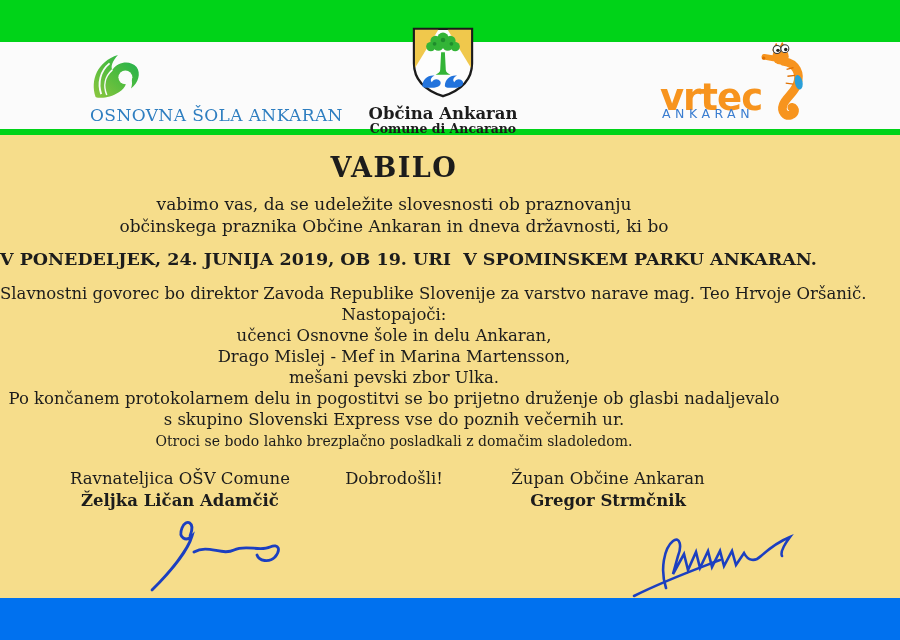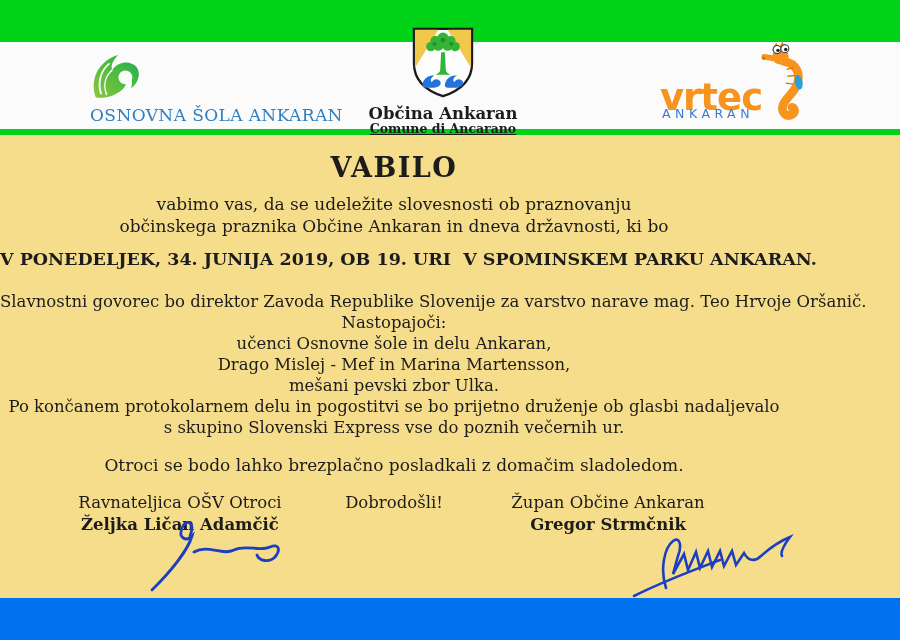--- a/index.html
+++ b/index.html
@@ -20,7 +20,7 @@
   .logo-school .school-name{font-size:17px;color:#2E7EC0;letter-spacing:.4px;margin-top:2px;white-space:nowrap;}
   .logo-muni{position:absolute;left:368px;top:26px;width:150px;text-align:center;z-index:3;line-height:1.05;}
   .muni-name{font-size:16.5px;font-weight:600;white-space:nowrap;margin-top:2px;}
-  .muni-sub{font-size:12.5px;font-weight:600;white-space:nowrap;text-decoration:underline;}
+  .muni-sub{font-size:12.5px;font-weight:600;white-space:nowrap;}
   .logo-vrtec{position:absolute;left:652px;top:40px;width:160px;height:86px;}
   .vrtec-name{
     position:absolute;left:8px;top:39px;

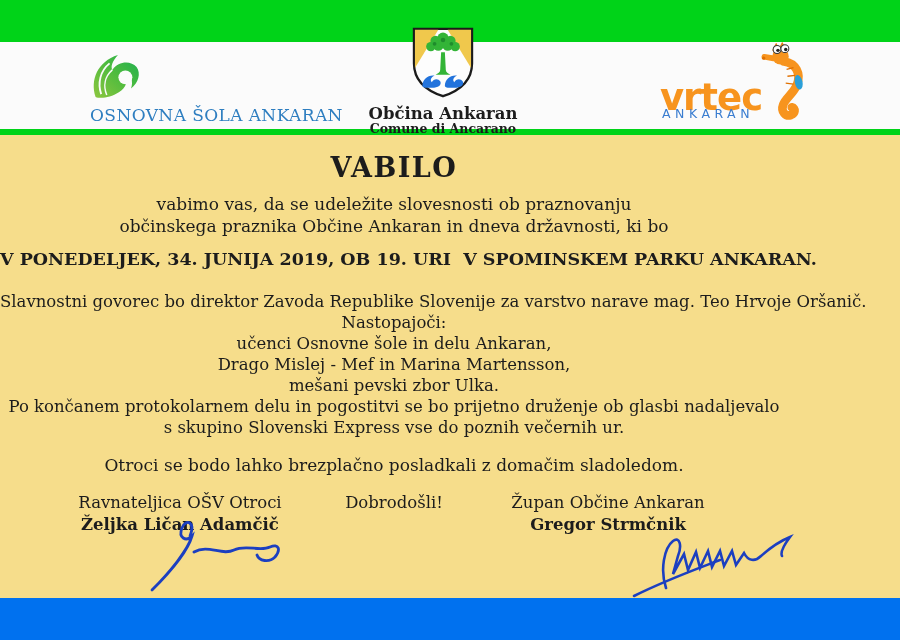--- a/index.html
+++ b/index.html
@@ -139,7 +139,7 @@
       <div class="line">občinskega praznika Občine Ankaran in dneva državnosti, ki bo</div>
     </div>
 
-    <div class="event">V PONEDELJEK, 34. JUNIJA 2019, OB 19. URI  V SPOMINSKEM PARKU ANKARAN.</div>
+    <div class="event">V PONEDELJEK, 24. JUNIJA 2019, OB 19. URI  V SPOMINSKEM PARKU ANKARAN.</div>
 
     <div class="para2">
       <div class="line">Slavnostni govorec bo direktor Zavoda Republike Slovenije za varstvo narave mag. Teo Hrvoje Oršanič.</div>

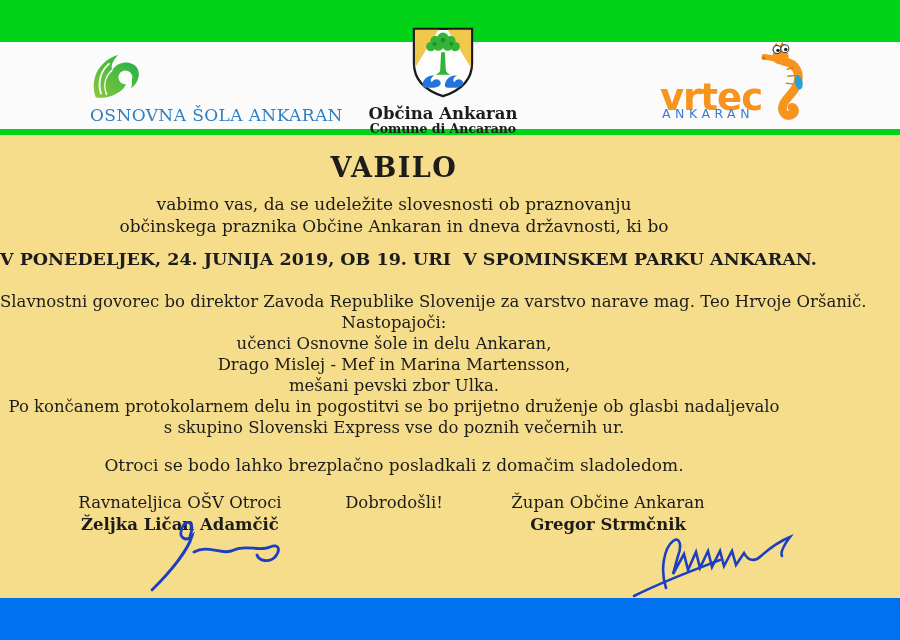--- a/index.html
+++ b/index.html
@@ -40,7 +40,7 @@
   .title{margin-top:16px;font-size:27px;font-weight:bold;letter-spacing:1.5px;line-height:31px;}
   .para1{margin-top:10px;font-size:17px;line-height:22px;}
   .event{margin-top:11px;font-size:17.5px;font-weight:bold;line-height:23px;white-space:pre;}
-  .para2{margin-top:20px;font-size:16.5px;line-height:21px;}
+  .para2{margin-top:12px;font-size:16.5px;line-height:21px;}
   .treat{margin-top:16px;font-size:17px;line-height:22px;}
   .sigrow{margin-top:16px;display:flex;padding:0 50px;font-size:16.5px;line-height:22px;}
   .sigcol{width:260px;text-align:center;}

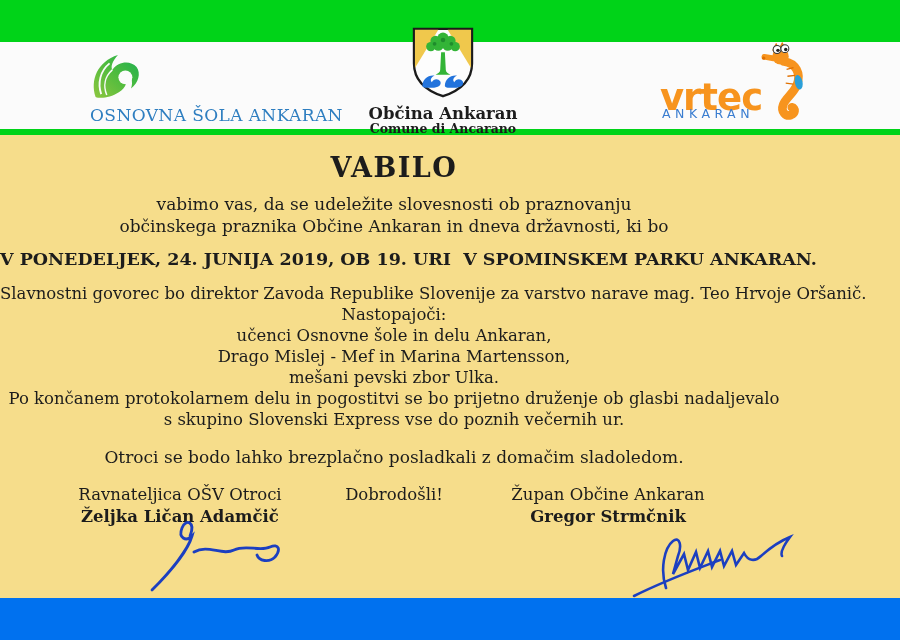--- a/index.html
+++ b/index.html
@@ -41,7 +41,7 @@
   .para1{margin-top:10px;font-size:17px;line-height:22px;}
   .event{margin-top:11px;font-size:17.5px;font-weight:bold;line-height:23px;white-space:pre;}
   .para2{margin-top:12px;font-size:16.5px;line-height:21px;}
-  .treat{margin-top:16px;font-size:17px;line-height:22px;}
+  .treat{margin-top:0;font-size:14px;line-height:22px;}
   .sigrow{margin-top:16px;display:flex;padding:0 50px;font-size:16.5px;line-height:22px;}
   .sigcol{width:260px;text-align:center;}
   .sigcenter{flex:1;text-align:center;}

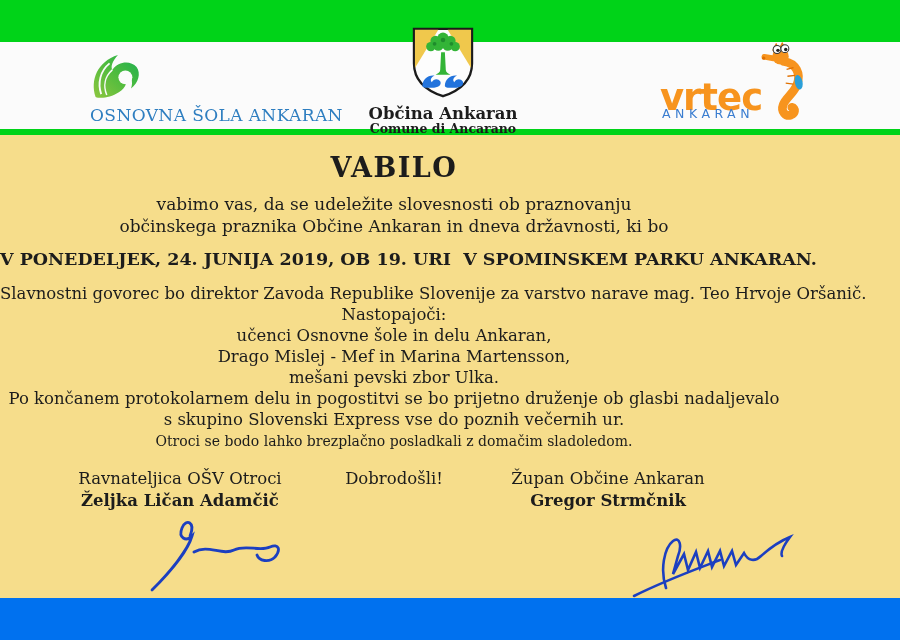--- a/index.html
+++ b/index.html
@@ -155,7 +155,7 @@
 
     <div class="sigrow">
       <div class="sigcol">
-        <div class="line">Ravnateljica OŠV Otroci</div>
+        <div class="line">Ravnateljica OŠV Comune</div>
         <div class="line signame">Željka Ličan Adamčič</div>
       </div>
       <div class="sigcenter">Dobrodošli!</div>

